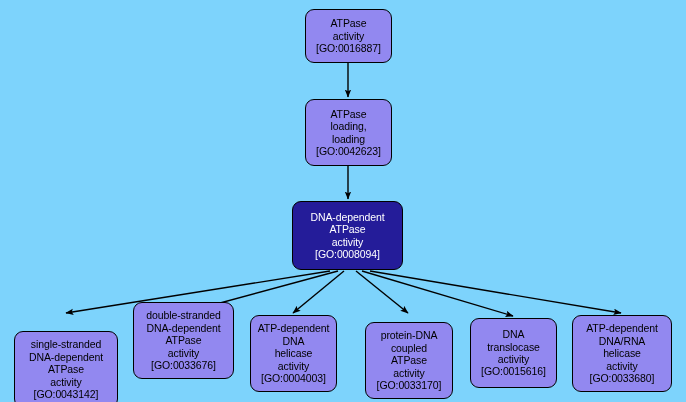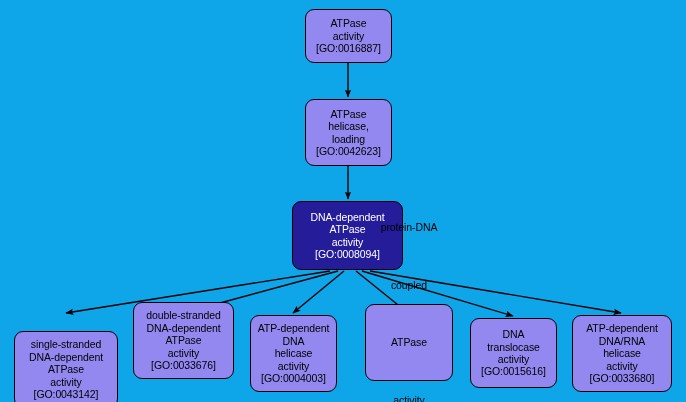--- a/index.html
+++ b/index.html
@@ -12,7 +12,7 @@
     position: relative;
     width: 686px;
     height: 402px;
-    background: #0ea5e9;
+    background: #7dd3fc;
     overflow: hidden;
     font-family: "Liberation Sans", sans-serif;
   }

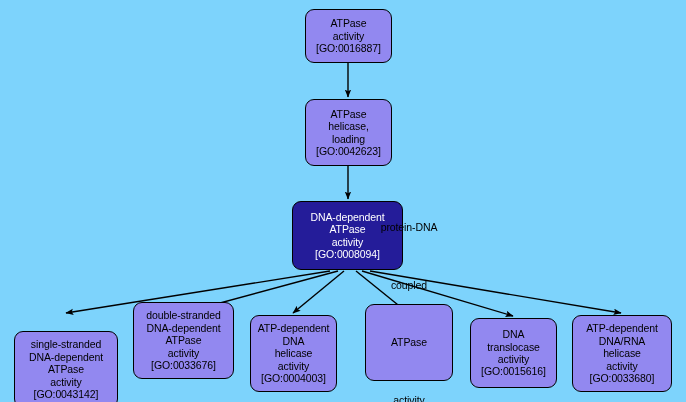--- a/index.html
+++ b/index.html
@@ -82,7 +82,7 @@
       </div>
       <div class="node" style="left: 305px; top: 99px; width: 87px; height: 67px;">
         <span class="line">ATPase</span>
-        <span class="line">helicase,</span>
+        <span class="line">loading,</span>
         <span class="line">loading</span>
         <span class="line">[GO:0042623]</span>
       </div>

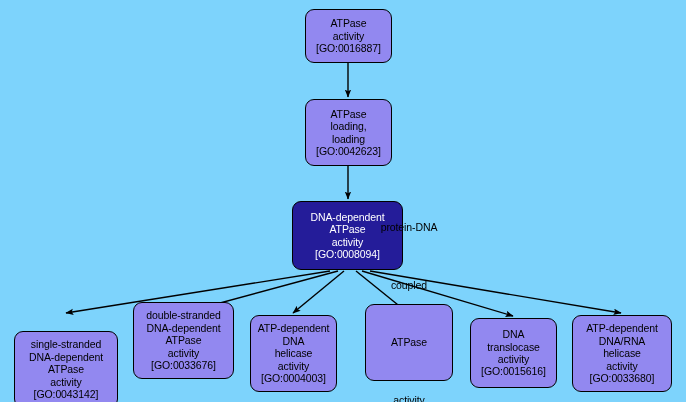--- a/index.html
+++ b/index.html
@@ -113,7 +113,7 @@
         <span class="line">activity</span>
         <span class="line">[GO:0004003]</span>
       </div>
-      <div class="node" style="left: 365px; top: 304px; width: 88px; height: 77px; gap: 45px;">
+      <div class="node" style="left: 365px; top: 322px; width: 88px; height: 77px;">
         <span class="line">protein-DNA</span>
         <span class="line">coupled</span>
         <span class="line">ATPase</span>

